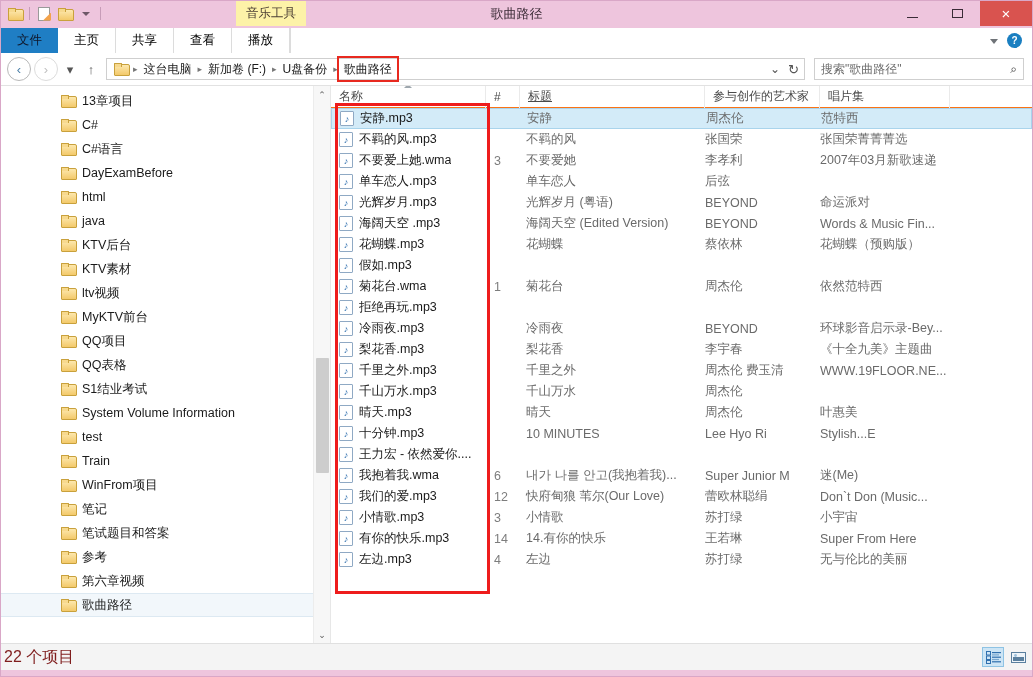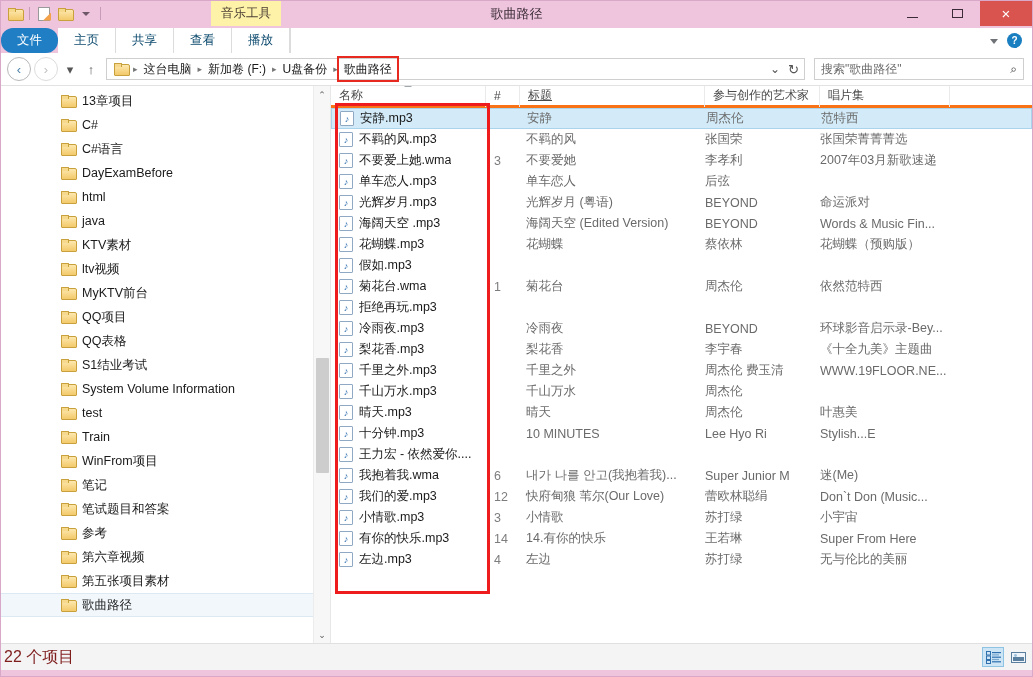--- a/index.html
+++ b/index.html
@@ -53,7 +53,7 @@
     border-top:4px solid #6e5868;
   }
   .ctx-tab {
-    position:absolute; left:210px; top:0; height:25px;
+    position:absolute; left:235px; top:0; height:25px;
     background:#fdf2a8; padding:0 10px;
     display:flex; align-items:center; justify-content:center;
     font-size:12.5px; color:#4d4035;

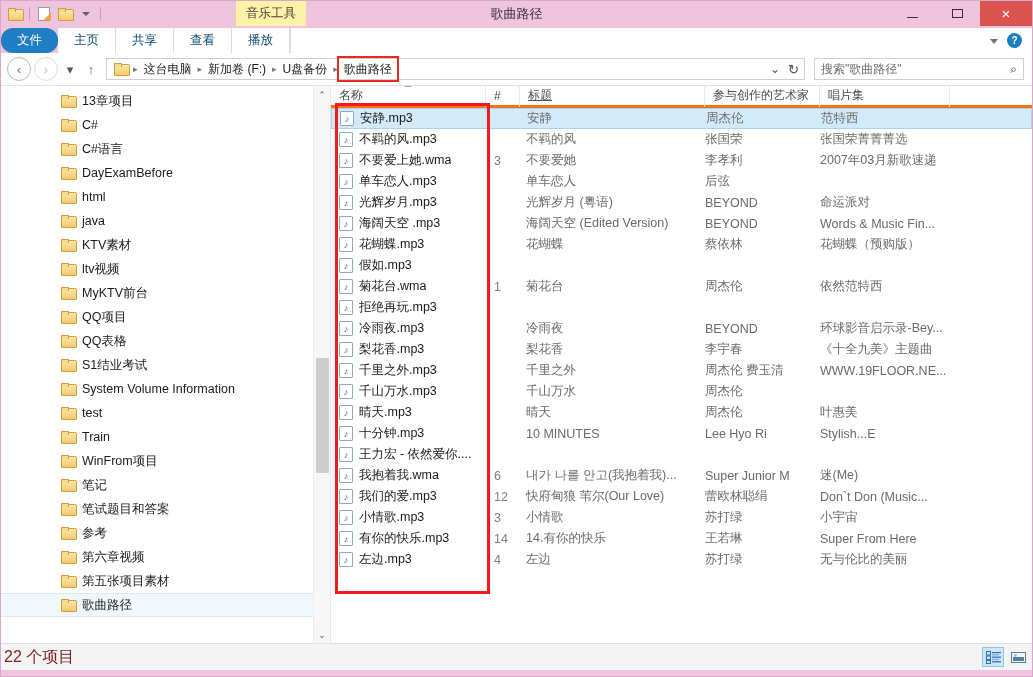--- a/index.html
+++ b/index.html
@@ -83,7 +83,7 @@
     font-size:12.5px; color:#0c4a6e; background:#ffffff; border-right:1px solid #dcdcdc;
     cursor:default;
   }
-  .tab.file { background:#1f7ec4; color:#ffffff; border-right:none; font-weight:normal;border-radius:12px;}
+  .tab.file { background:#1f7ec4; color:#0f172a; border-right:none; font-weight:normal;}
   .tab.play { background:#ffffff; }
   .tab-spacer{ flex:1; height:25px; background:#ffffff; border-left:1px solid #dcdcdc;}
   .ribbon-right {

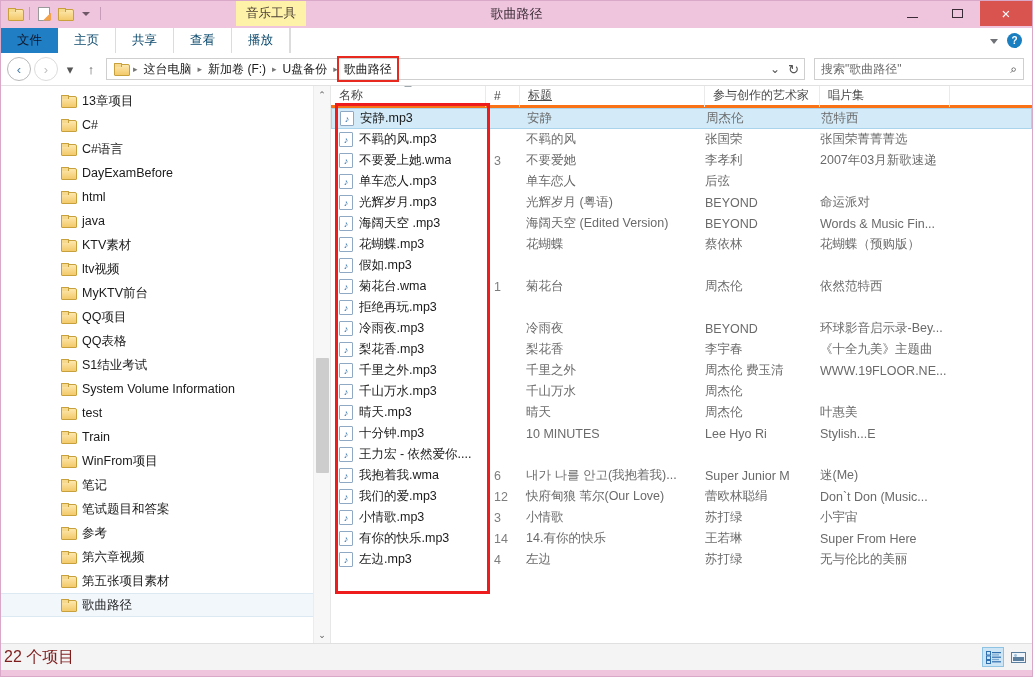--- a/index.html
+++ b/index.html
@@ -80,7 +80,7 @@
   .tabs { display:flex; align-items:flex-end; height:27px; }
   .tab {
     height:25px; padding:0 16px; display:flex;align-items:center;justify-content:center;
-    font-size:12.5px; color:#0c4a6e; background:#ffffff; border-right:1px solid #dcdcdc;
+    font-size:12.5px; color:#000000; background:#ffffff; border-right:1px solid #dcdcdc;
     cursor:default;
   }
   .tab.file { background:#1f7ec4; color:#0f172a; border-right:none; font-weight:normal;}

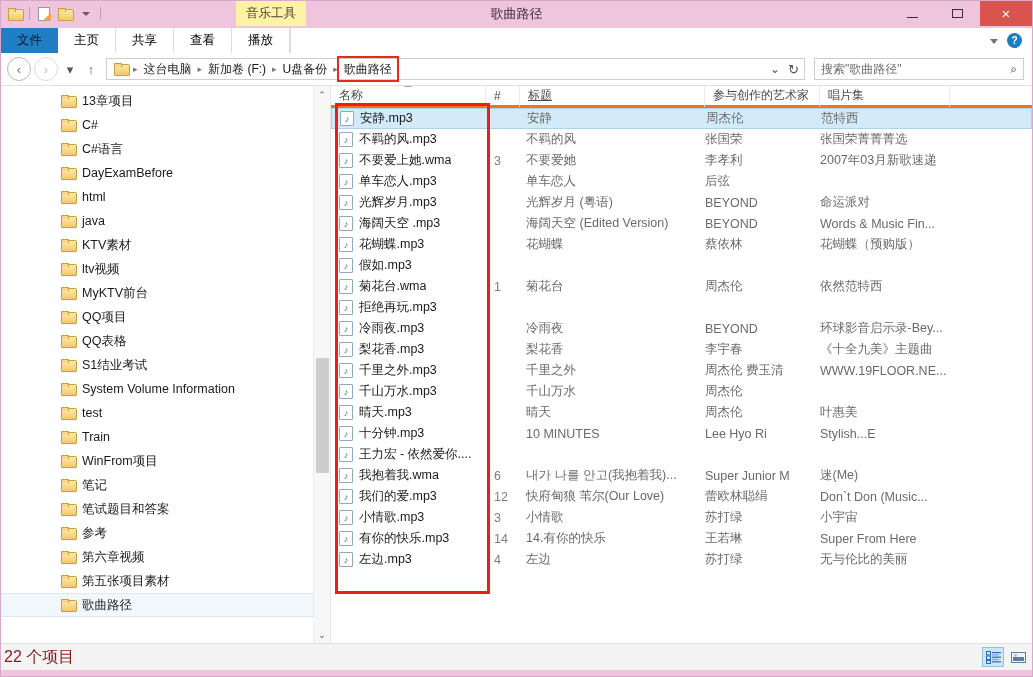--- a/index.html
+++ b/index.html
@@ -159,7 +159,7 @@
   
   .list-pane { flex:1; position:relative; background:#fff; overflow:hidden; }
   .col-head {
-    height:22px; display:flex; align-items:center; border-bottom:3px solid #f97316;
+    height:22px; display:flex; align-items:center; border-bottom:1px solid #f97316;
     font-size:12px; color:#4a4a4a; background:#fff;text-align:right;
   }
   .col-head .ch { height:22px; display:flex;align-items:center; padding-left:8px;

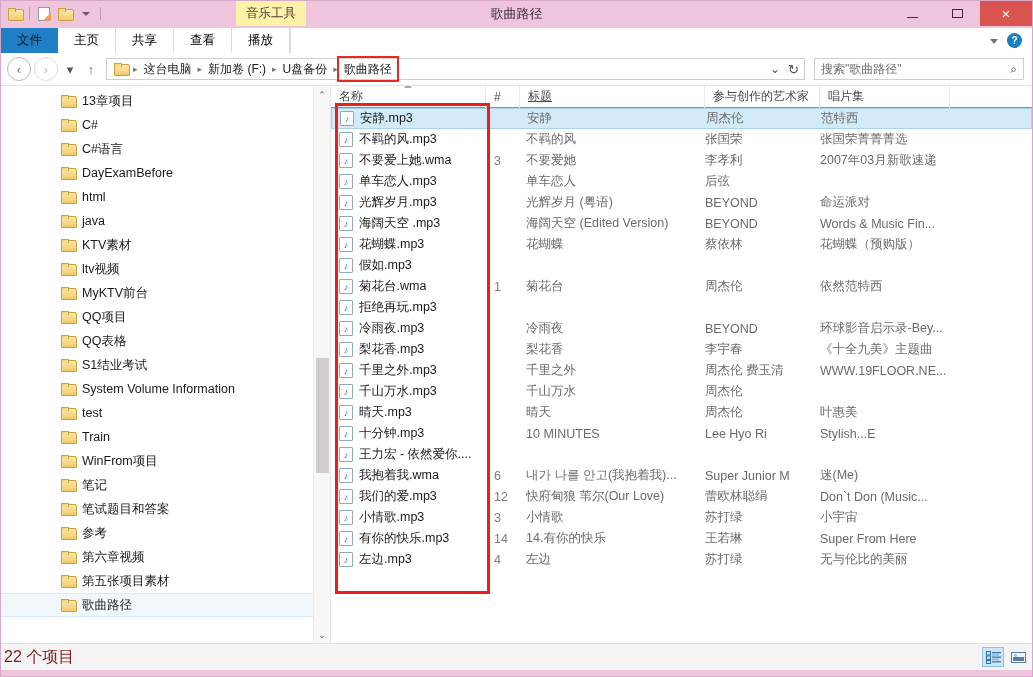--- a/index.html
+++ b/index.html
@@ -314,6 +314,10 @@
           <div class="tree-item">
             <span class="folder-glyph"></span>
             <span>java</span>
+          </div>
+          <div class="tree-item">
+            <span class="folder-glyph"></span>
+            <span>KTV后台</span>
           </div>
           <div class="tree-item">
             <span class="folder-glyph"></span>

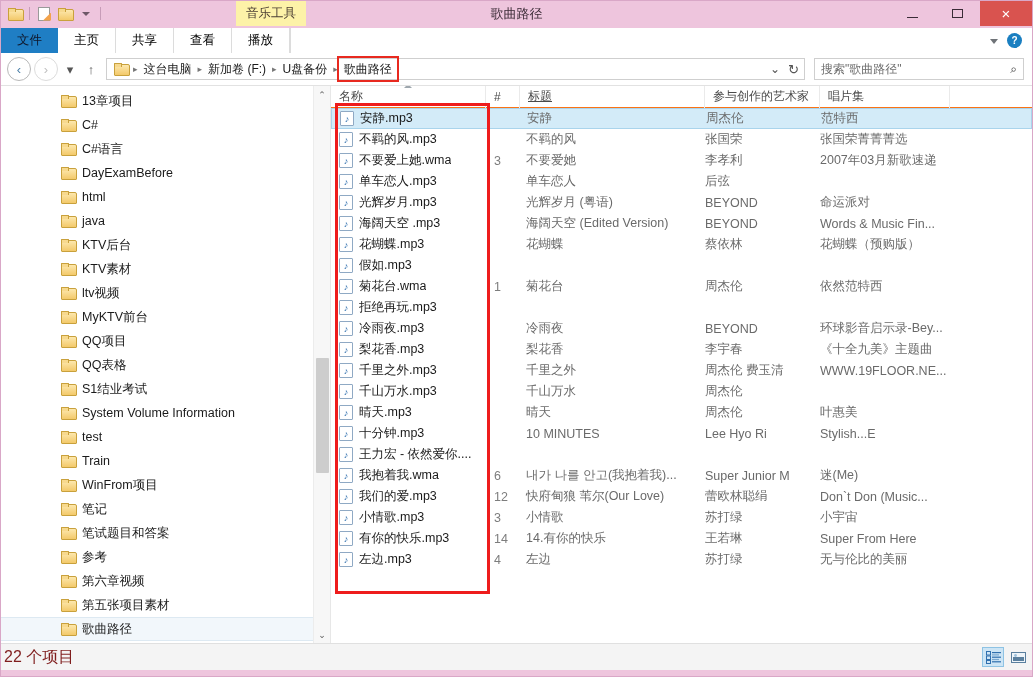--- a/index.html
+++ b/index.html
@@ -374,10 +374,6 @@
           <div class="tree-item">
             <span class="folder-glyph"></span>
             <span>第六章视频</span>
-          </div>
-          <div class="tree-item">
-            <span class="folder-glyph"></span>
-            <span>第五张项目素材</span>
           </div>
           <div class="tree-item sel">
             <span class="folder-glyph"></span>

